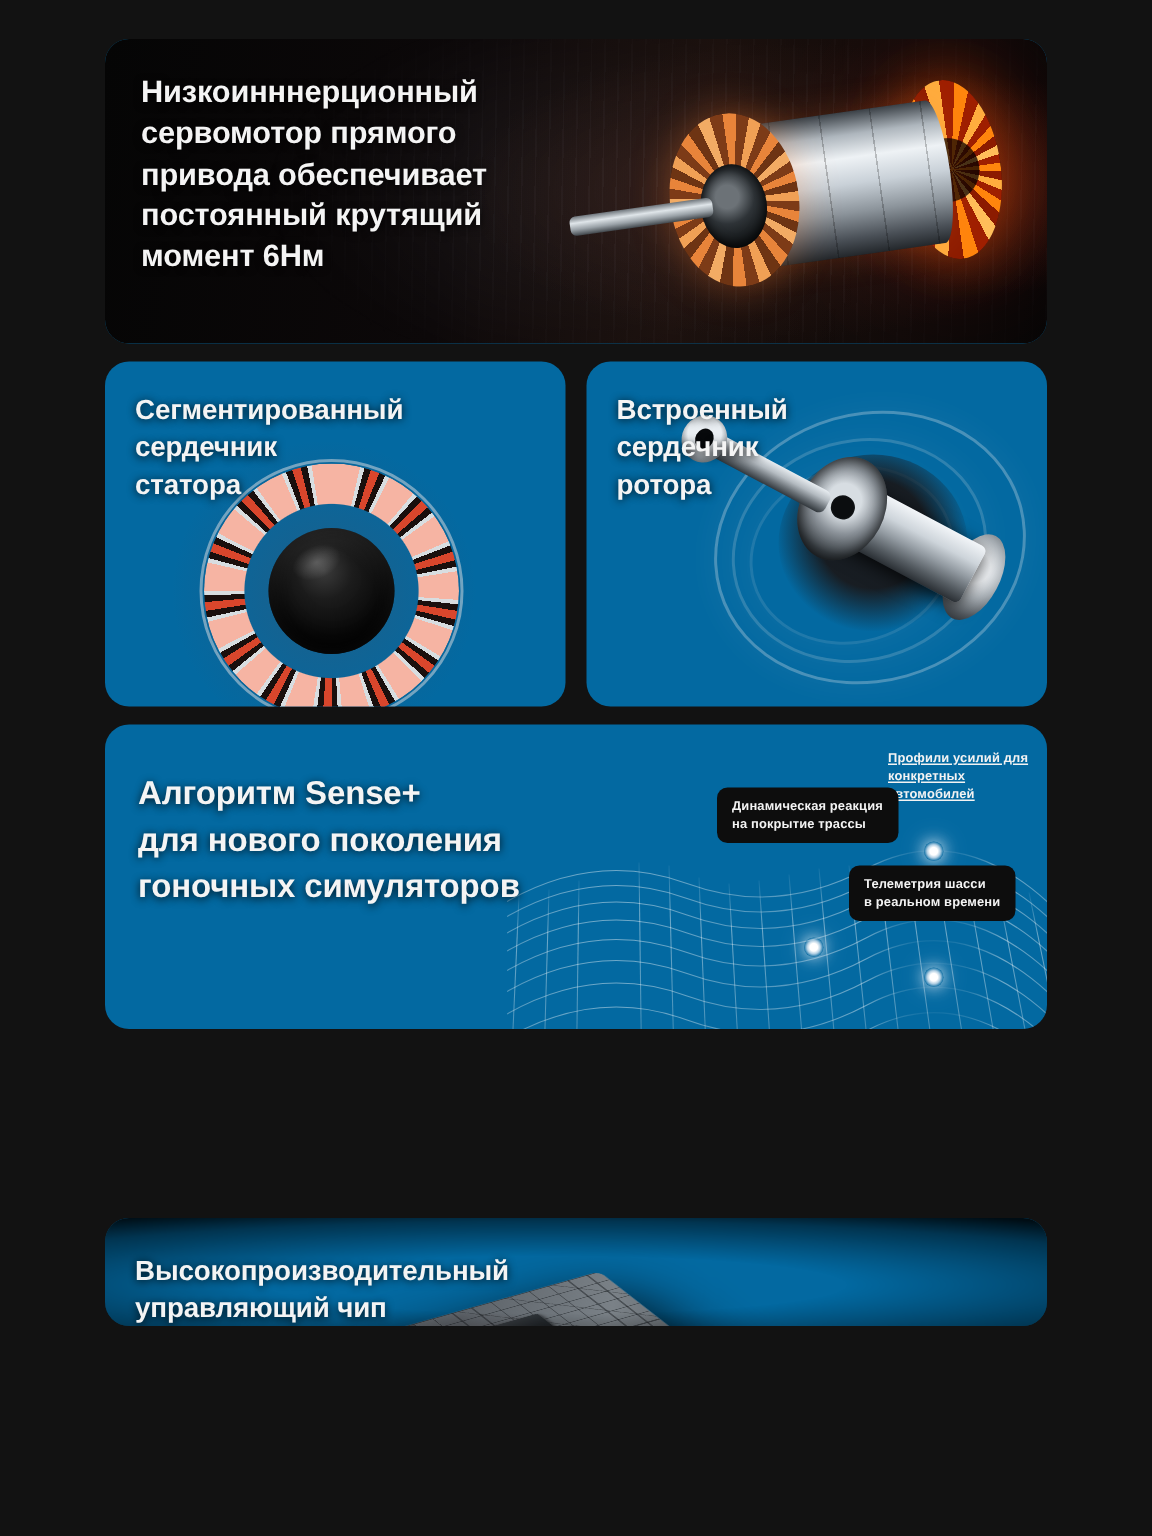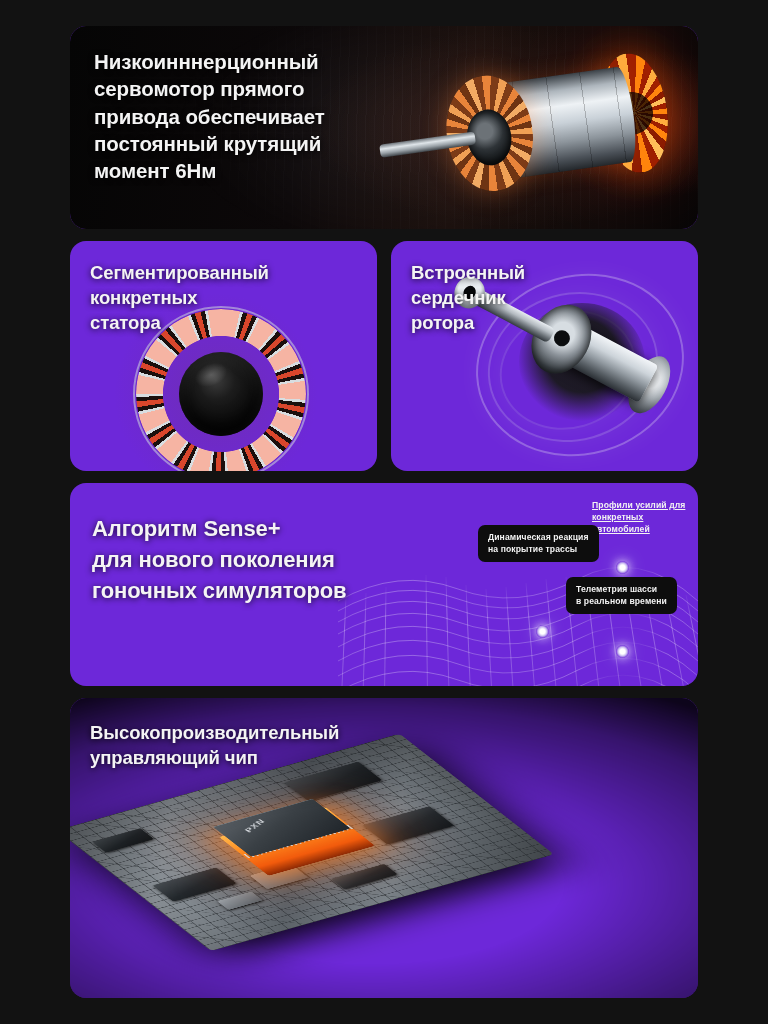--- a/index.html
+++ b/index.html
@@ -32,7 +32,7 @@
 
   .card {
     position: relative;
-    background: #6d28d9;
+    background: #0369a1;
     border-radius: 16px;
     overflow: hidden;
     flex: 1 1 0;

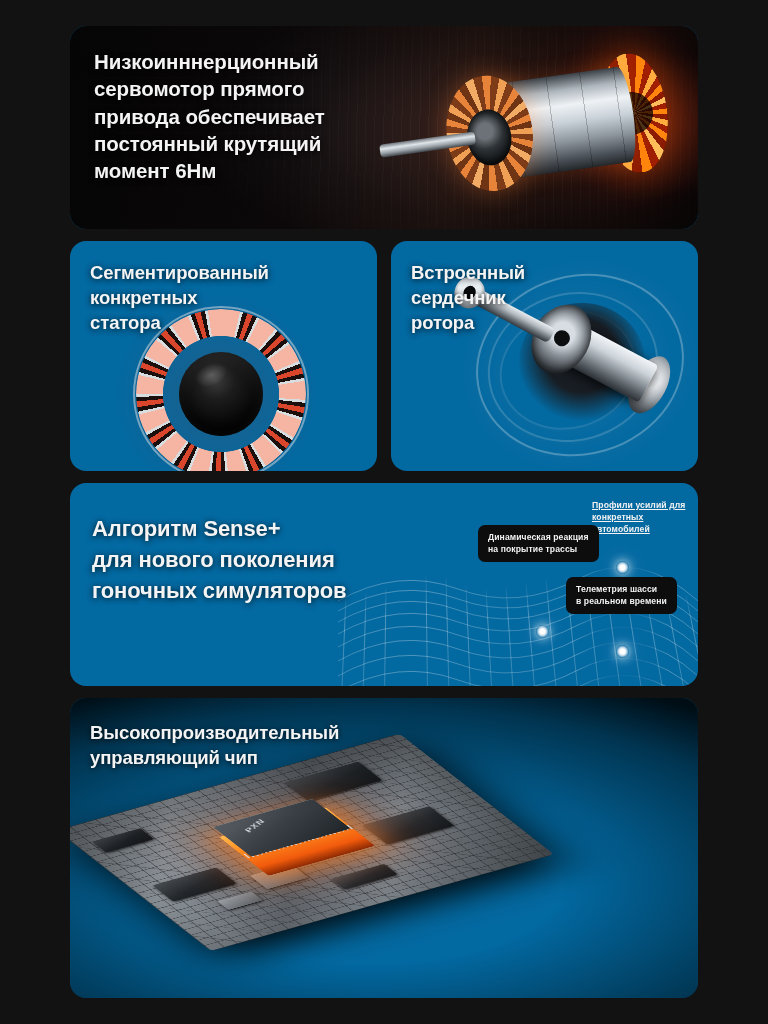--- a/index.html
+++ b/index.html
@@ -468,7 +468,7 @@
         <div class="stator-bore"></div>
       </div>
       <div class="card-title">Сегментированный
-конкретных
+сердечник
 статора</div>
     </div>
 

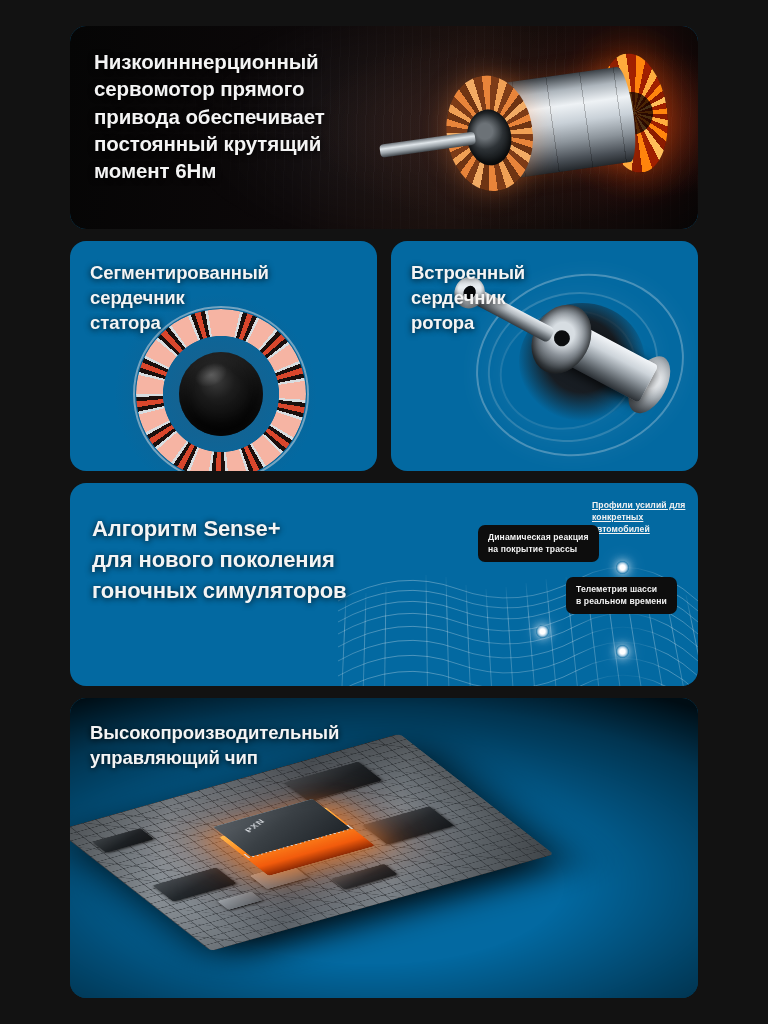--- a/index.html
+++ b/index.html
@@ -320,7 +320,7 @@
   .sense-label.plain { background: transparent; padding: 4px 2px; text-decoration: underline; }
 
   
-  #row-chips { height: 300px; }
+  #row-chips { height: 300px; align-items: center; }
   #card-chip .card-title, #card-encoder .card-title {
     padding: 22px 0 0 20px;
     font-size: 18.5px;

